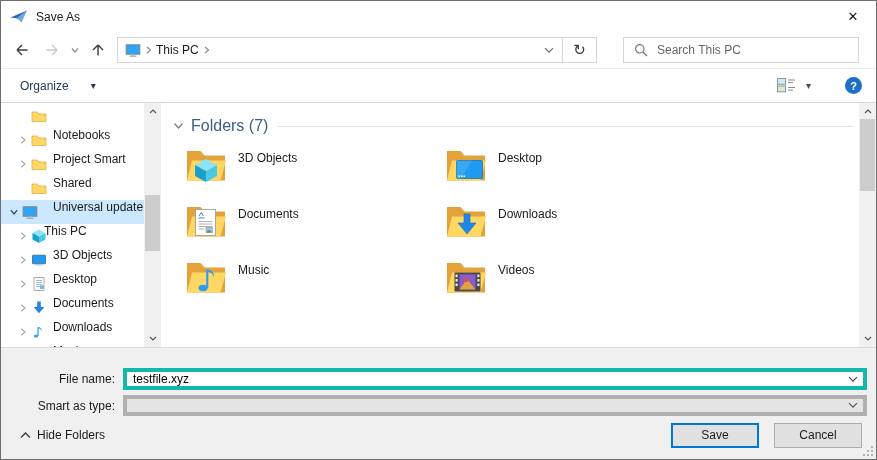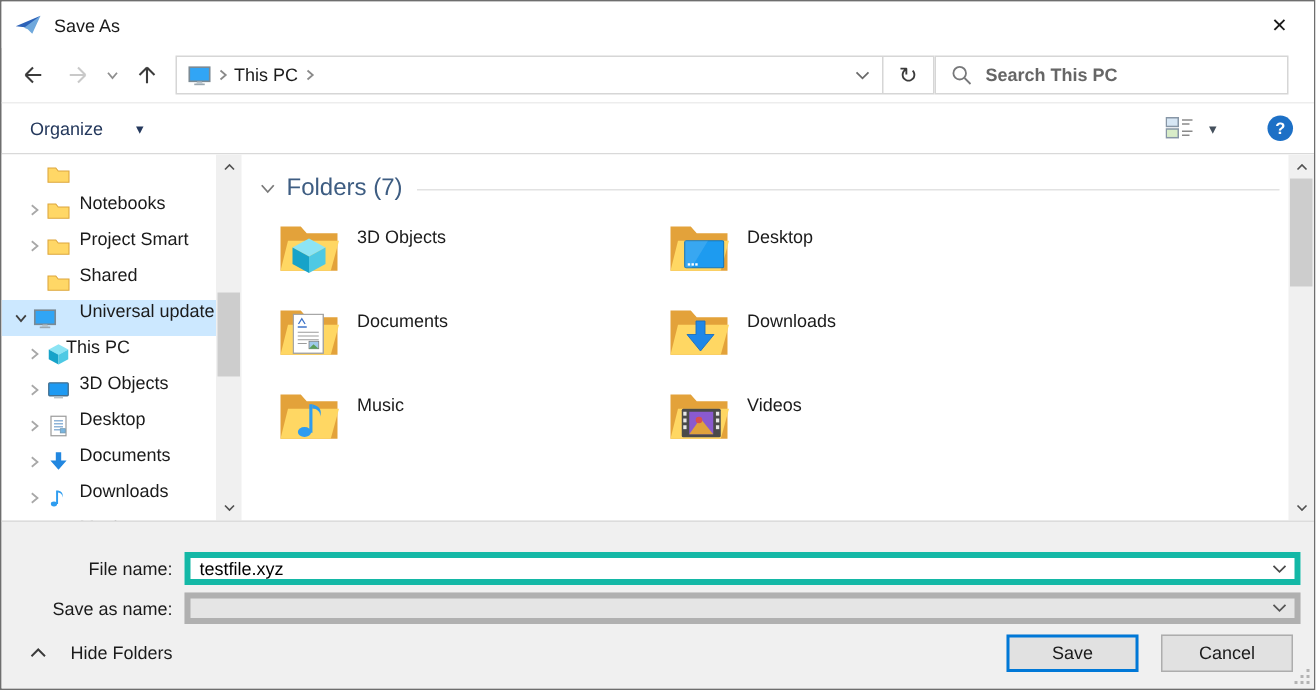--- a/index.html
+++ b/index.html
@@ -24,7 +24,7 @@
   .addr-drop { width:26px; display:flex; align-items:center; justify-content:center; align-self:stretch; }
   .addr-sep { width:1px; align-self:stretch; background:#d6d6d6; }
   .refresh-btn { width:33px; align-self:stretch; display:flex; align-items:center; justify-content:center; font-size:15px; color:#3b3b3b; }
-  .searchbox { width:236px; height:26px; border:1px solid #d6d6d6; background:#fff; margin-left:0; display:flex; align-items:center; padding:0 6px 0 10px;font-weight:bold; }
+  .searchbox { width:236px; height:26px; border:1px solid #d6d6d6; background:#fff; margin-left:26px; display:flex; align-items:center; padding:0 6px 0 10px; }
   .searchbox svg { flex:0 0 auto; }
   .search-input { flex:1; min-width:0; margin-left:9px; border:none; outline:none; font:inherit; color:#333; background:transparent; }
   .search-input::placeholder { color:#666; opacity:1; }

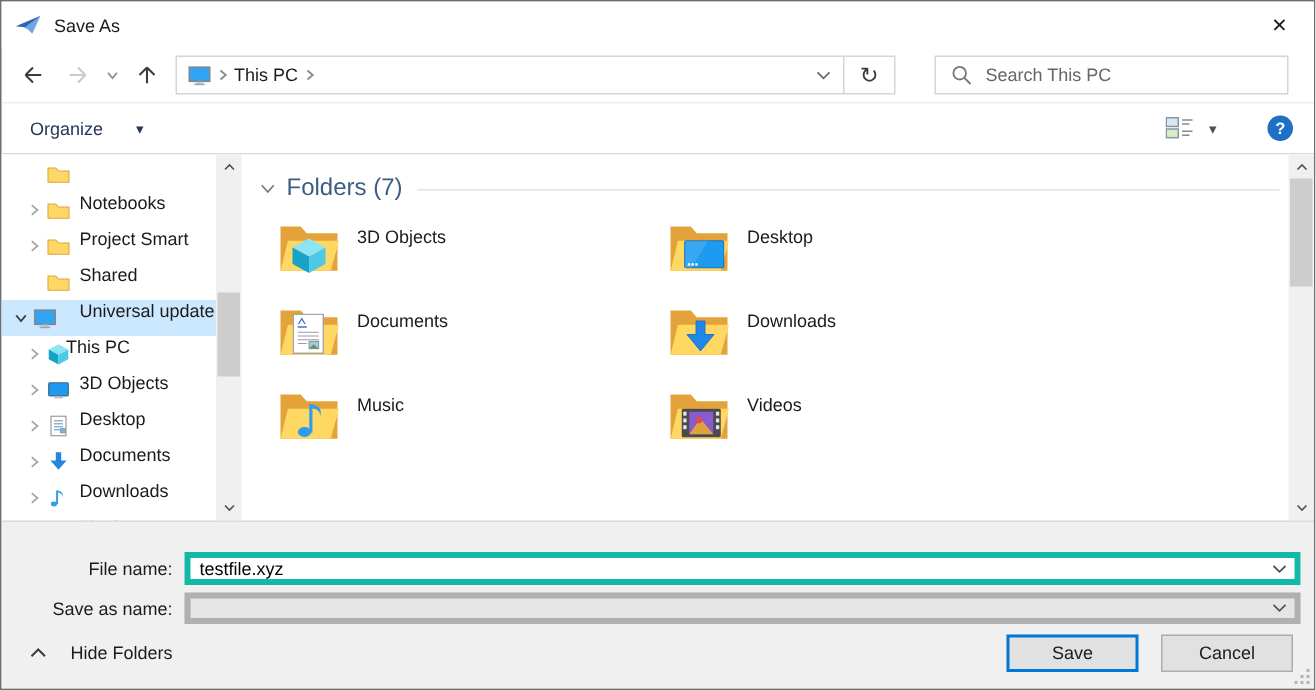--- a/index.html
+++ b/index.html
@@ -488,7 +488,7 @@
     </div>
 
     <div class="field-row row2">
-      <span class="field-label">Save as name:</span>
+      <span class="field-label">Smart as type:</span>
       <div class="combo disabled">
         <span style="flex:1;padding-left:6px;"></span>
         <span class="drop">

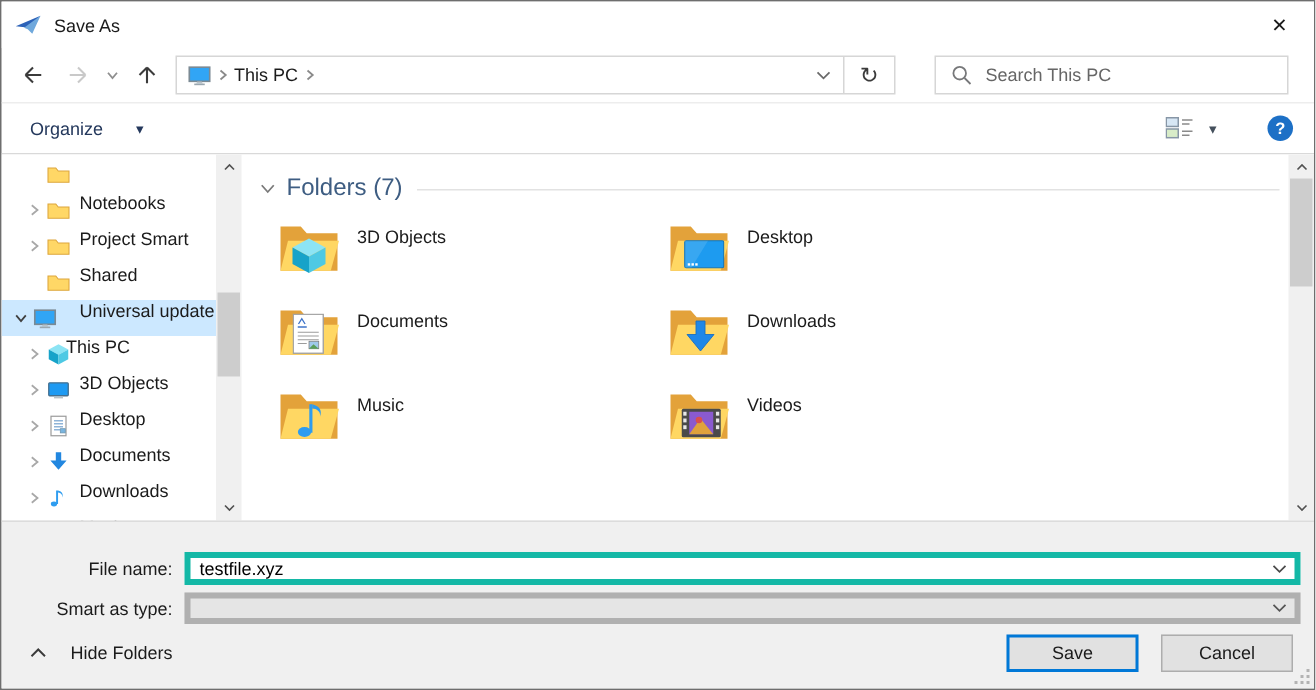--- a/index.html
+++ b/index.html
@@ -78,7 +78,7 @@
   .combo .drop { width:20px; display:flex; align-items:center; justify-content:center; align-self:stretch; }
   .combo.disabled { background:#e5e5e5; border-color:#b0b0b0; height:21px; }
   .bottombar { position:absolute; left:0; right:0; bottom:0; height:48px; display:flex; align-items:center; padding:0 14px 0 19px; }
-  .hide-folders { display:flex; align-items:center; gap:16px; }
+  .hide-folders { display:flex; align-items:center; gap:6px; }
   .btns { margin-left:auto; display:flex; align-items:center; }
   .btn { width:88px; height:25px; background:#e1e1e1; border:1px solid #adadad; display:flex; align-items:center; justify-content:center; }
   .btn.default { border:2px solid #0078d7; margin-right:15px; }

